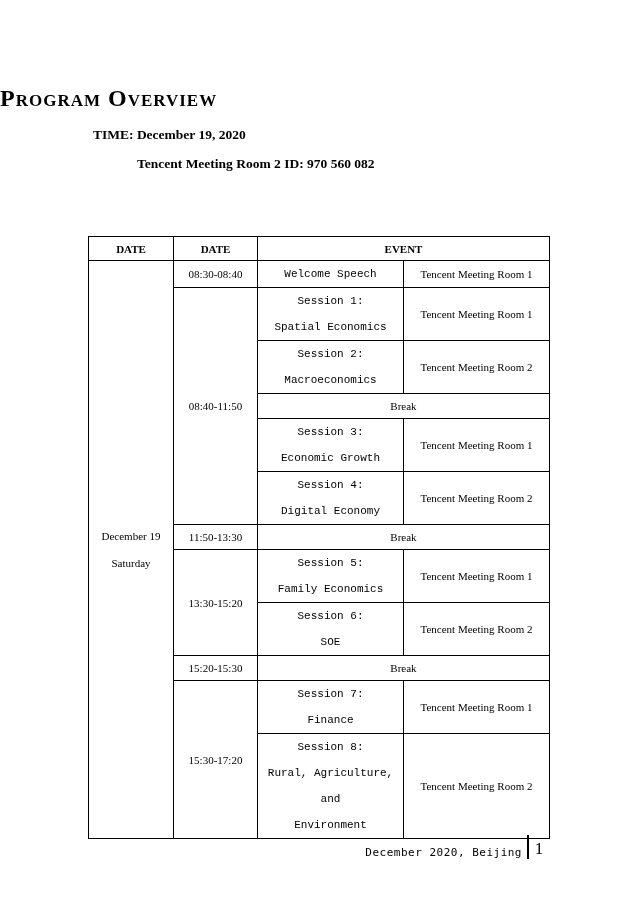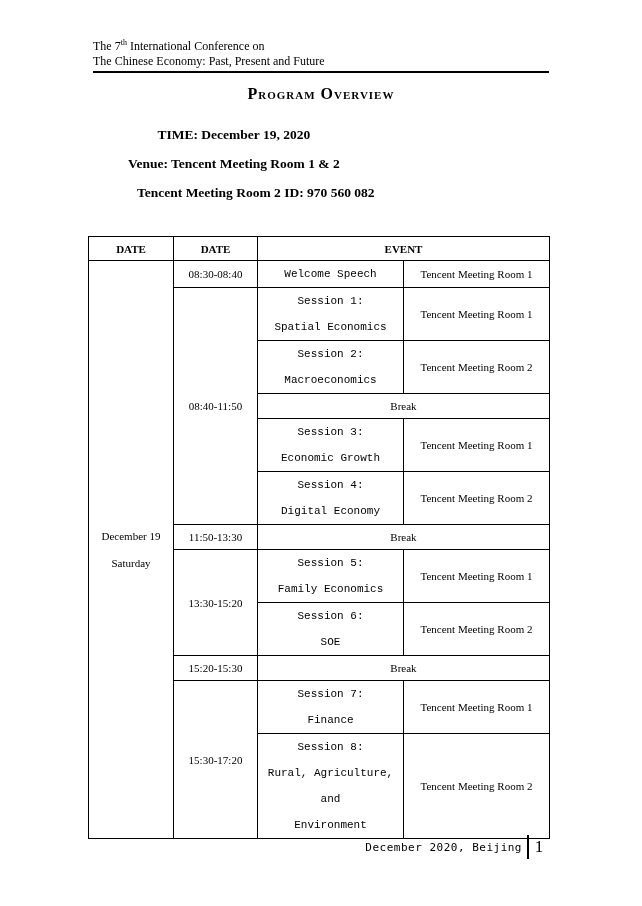--- a/index.html
+++ b/index.html
@@ -66,10 +66,6 @@
 
 <div class="page">
 
-  <div class="doc-header">
-    <div><span>The 7</span><sup>th</sup><span> International Conference on</span></div>
-    <div>The Chinese Economy: Past, Present and Future</div>
-  </div>
 
   <div class="page-title">Program Overview</div>
 

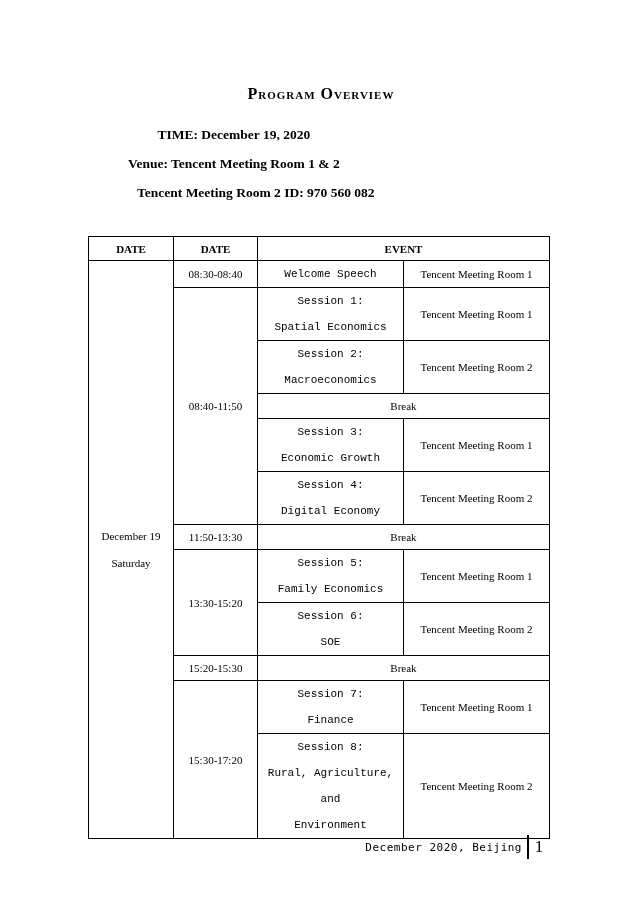--- a/index.html
+++ b/index.html
@@ -22,7 +22,7 @@
   
   .page-title {
     position:absolute; top:85px; left:0; width:642px;
-    text-align:center; font-size:16px; font-weight:bold;
+    font-size:24px; font-weight:bold;
     font-variant:small-caps; letter-spacing:1px;
   }
 

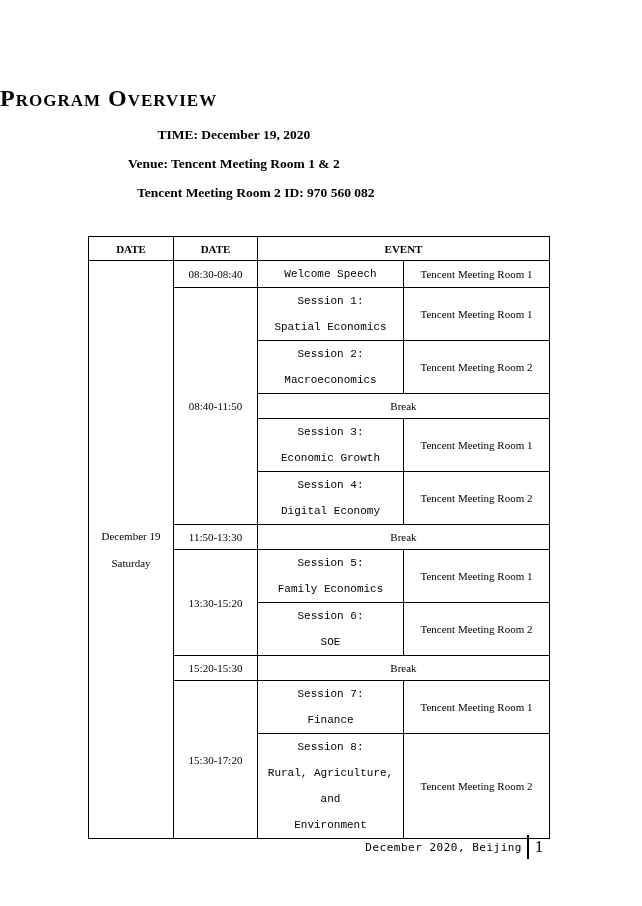--- a/index.html
+++ b/index.html
@@ -28,7 +28,7 @@
 
   
   .meta { position:absolute; left:93px; top:127px; font-size:13.5px; font-weight:bold; }
-  .meta .line { height:29px;text-align:center; }
+  .meta .line { height:29px; }
   .meta .indent { padding-left:44px; }
 
   

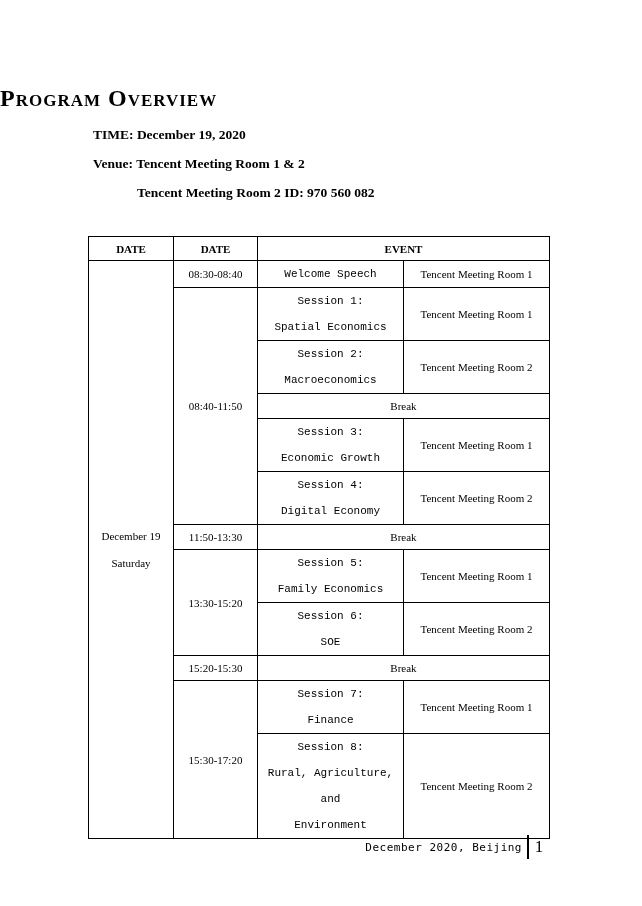--- a/index.html
+++ b/index.html
@@ -71,7 +71,6 @@
 
   <div class="meta">
     <div class="line">TIME: December 19, 2020</div>
-    <div class="line">Venue: Tencent Meeting Room 1 &amp; 2</div>
     <div class="line indent">Tencent Meeting Room 2 ID: 970 560 082</div>
   </div>
 

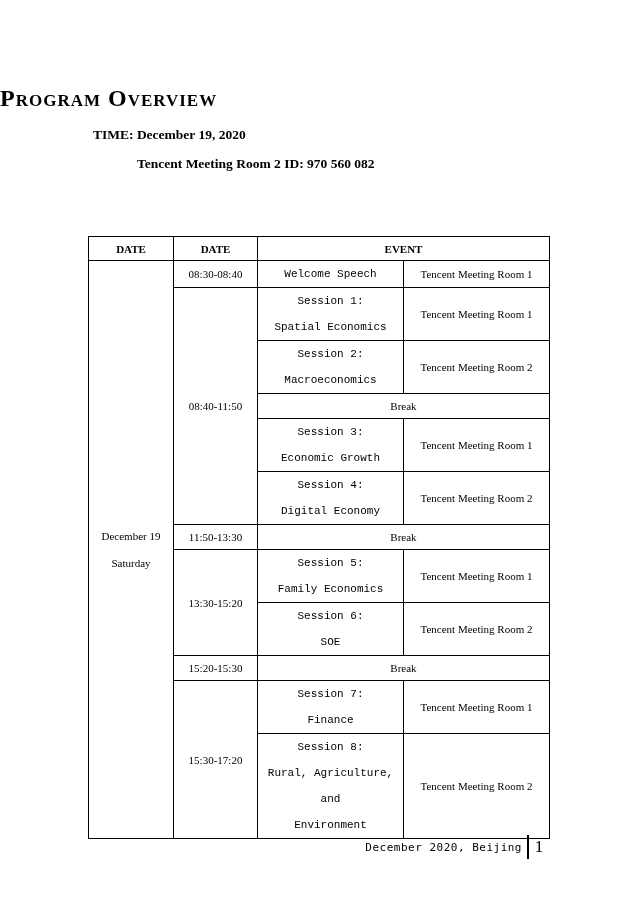--- a/index.html
+++ b/index.html
@@ -52,7 +52,7 @@
   
   .footer {
     position:absolute; top:835px; left:88px; width:461px;
-    display:flex; justify-content:flex-end; align-items:center;
+    display:flex; justify-content:flex-end; align-items:flex-end;
   }
   .footer-label {
     font-family:"DejaVu Sans Mono", monospace;

